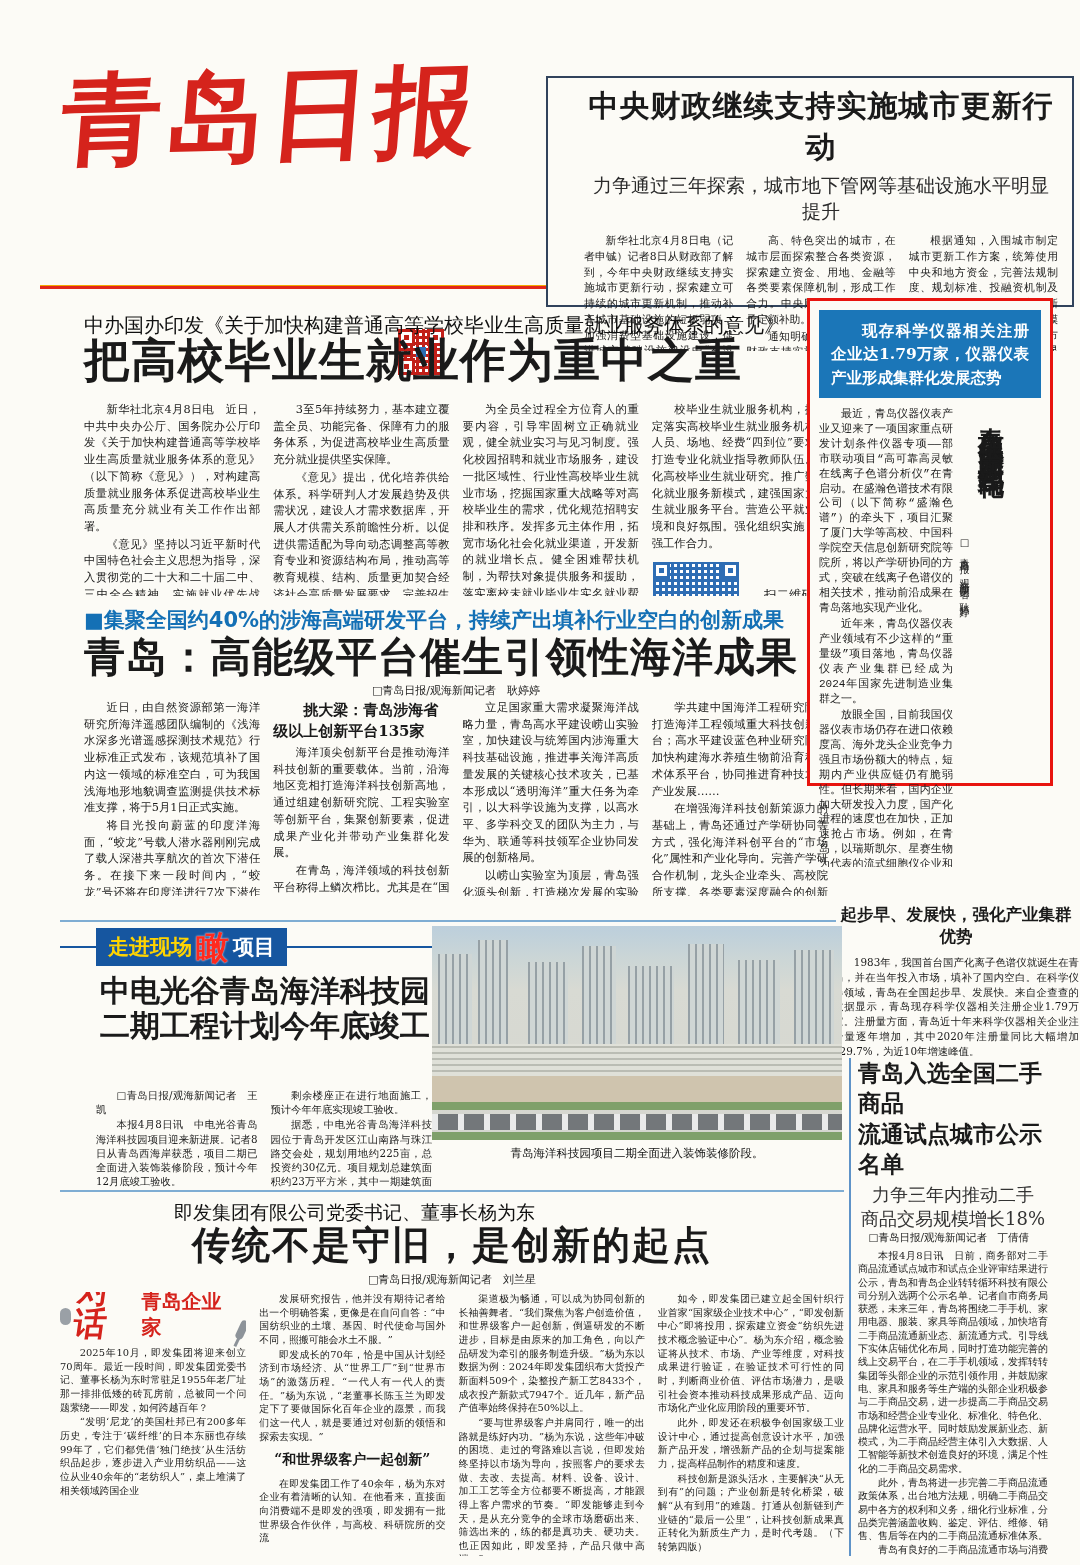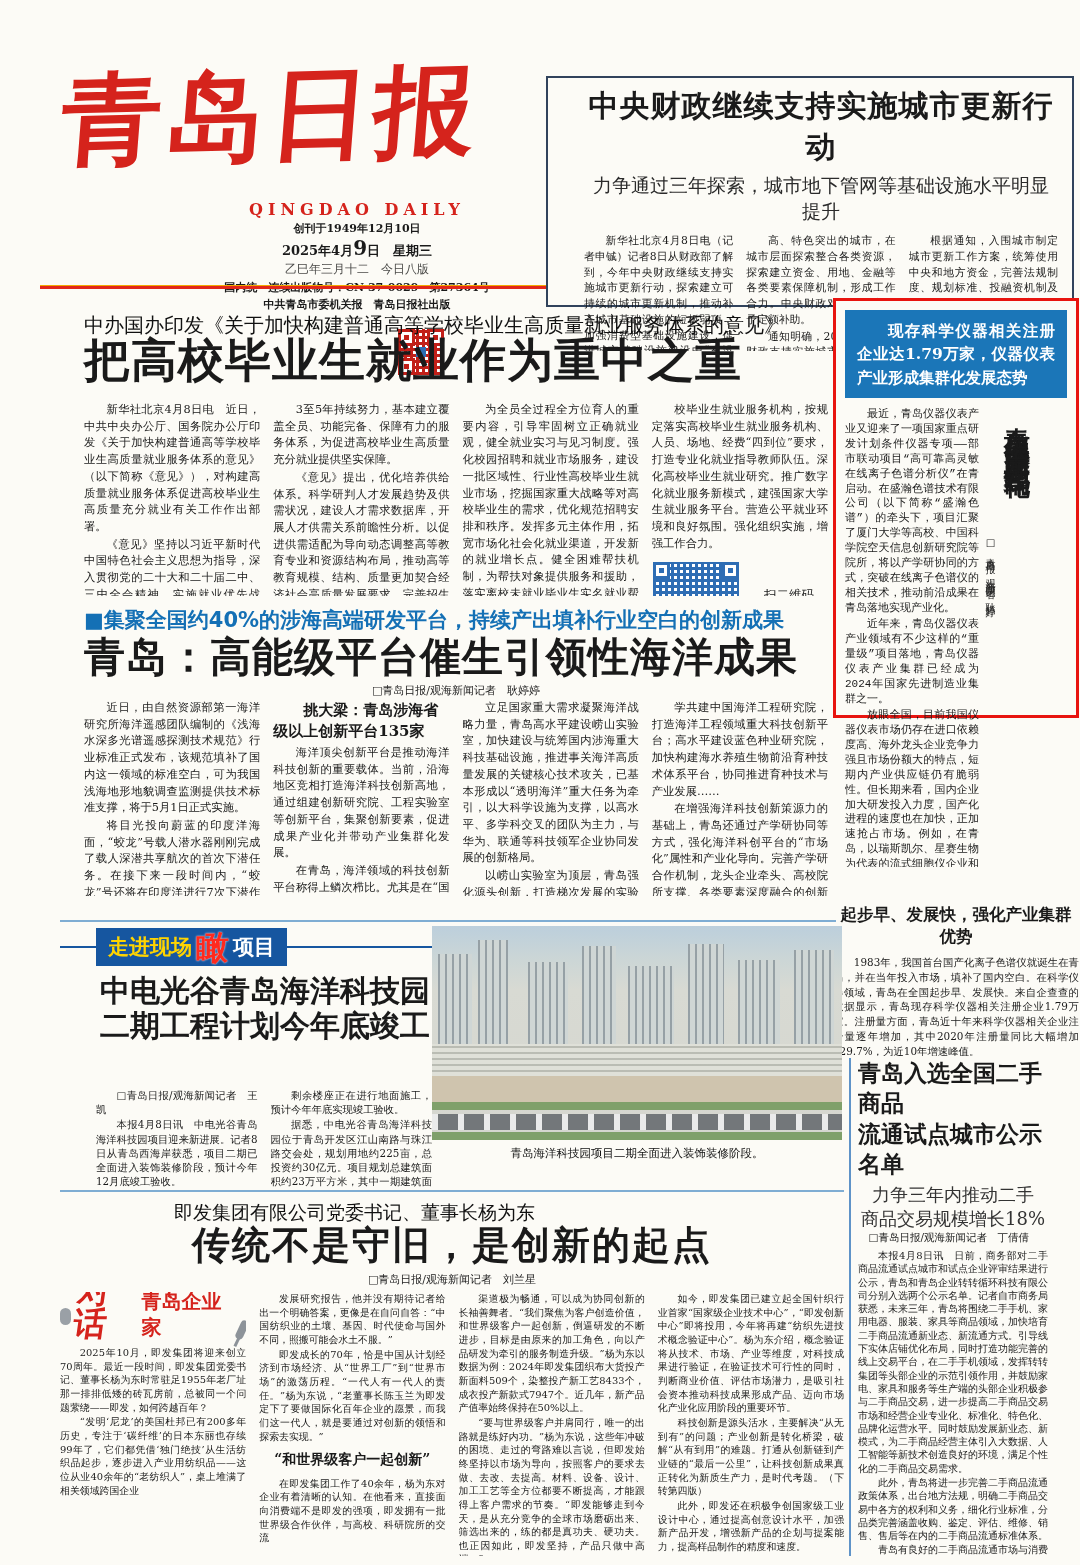--- a/index.html
+++ b/index.html
@@ -112,16 +112,6 @@
 
   <div class="abs" style="left:62px;top:62px;width:470px;height:220px;">
     <div class="calligraphy">青岛日报</div>
-    <div class="abs m-sub">
-      <div class="m-latin">QINGDAO DAILY</div>
-      <div class="m-line">创刊于1949年12月10日</div>
-      <div class="m-date">
-        <span>2025年4月</span><span class="m-day">9</span><span>日　星期三</span>
-      </div>
-      <div class="m-lunar">乙巳年三月十二　今日八版</div>
-      <div class="m-line">国内统一连续出版物号：CN 37-0029　第27364号</div>
-      <div class="m-line">中共青岛市委机关报　青岛日报社出版</div>
-    </div>
     <div class="abs qr qr-red" style="left:336px;top:162px;width:46px;height:46px;">
       <div class="fp" style="left:0;top:0;">
           <i></i>

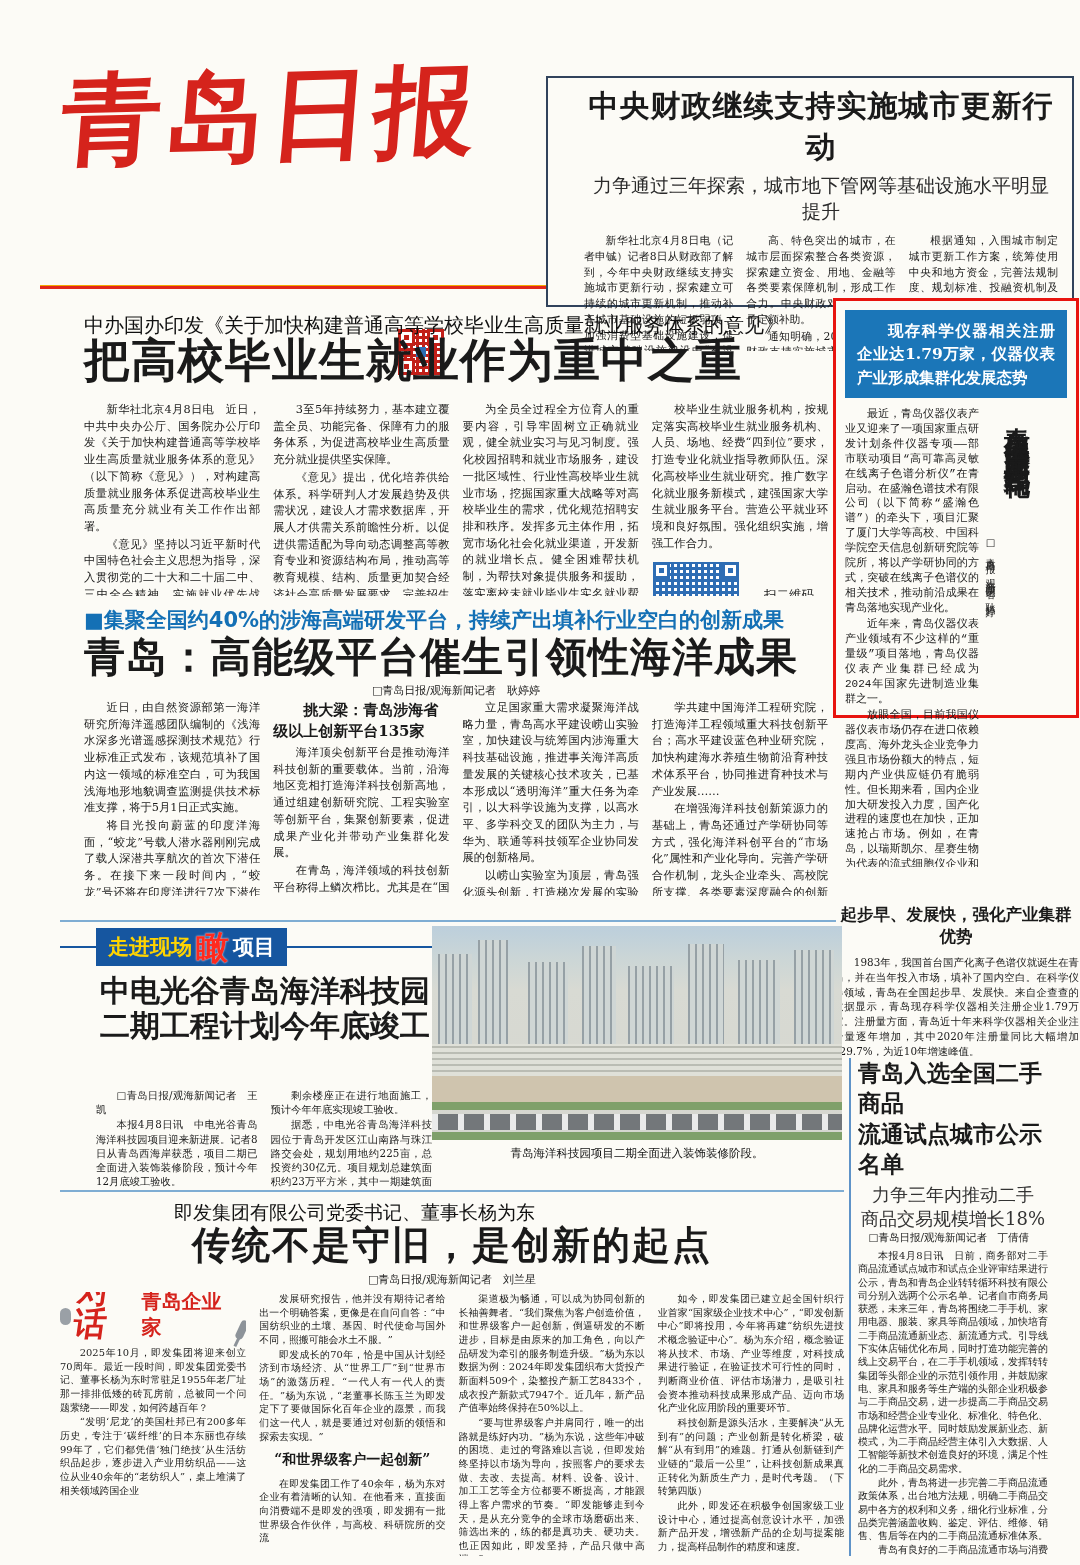--- a/index.html
+++ b/index.html
@@ -204,7 +204,7 @@
       </div>
   </div>
 
-  <div class="abs red-box" style="left:833px;top:298px;width:246px;height:420px;">
+  <div class="abs red-box" style="left:807px;top:298px;width:246px;height:488px;">
     <div class="blue-banner">
       <p>现存科学仪器相关注册企业达1.79万家，仪器仪表产业形成集群化发展态势</p>
     </div>

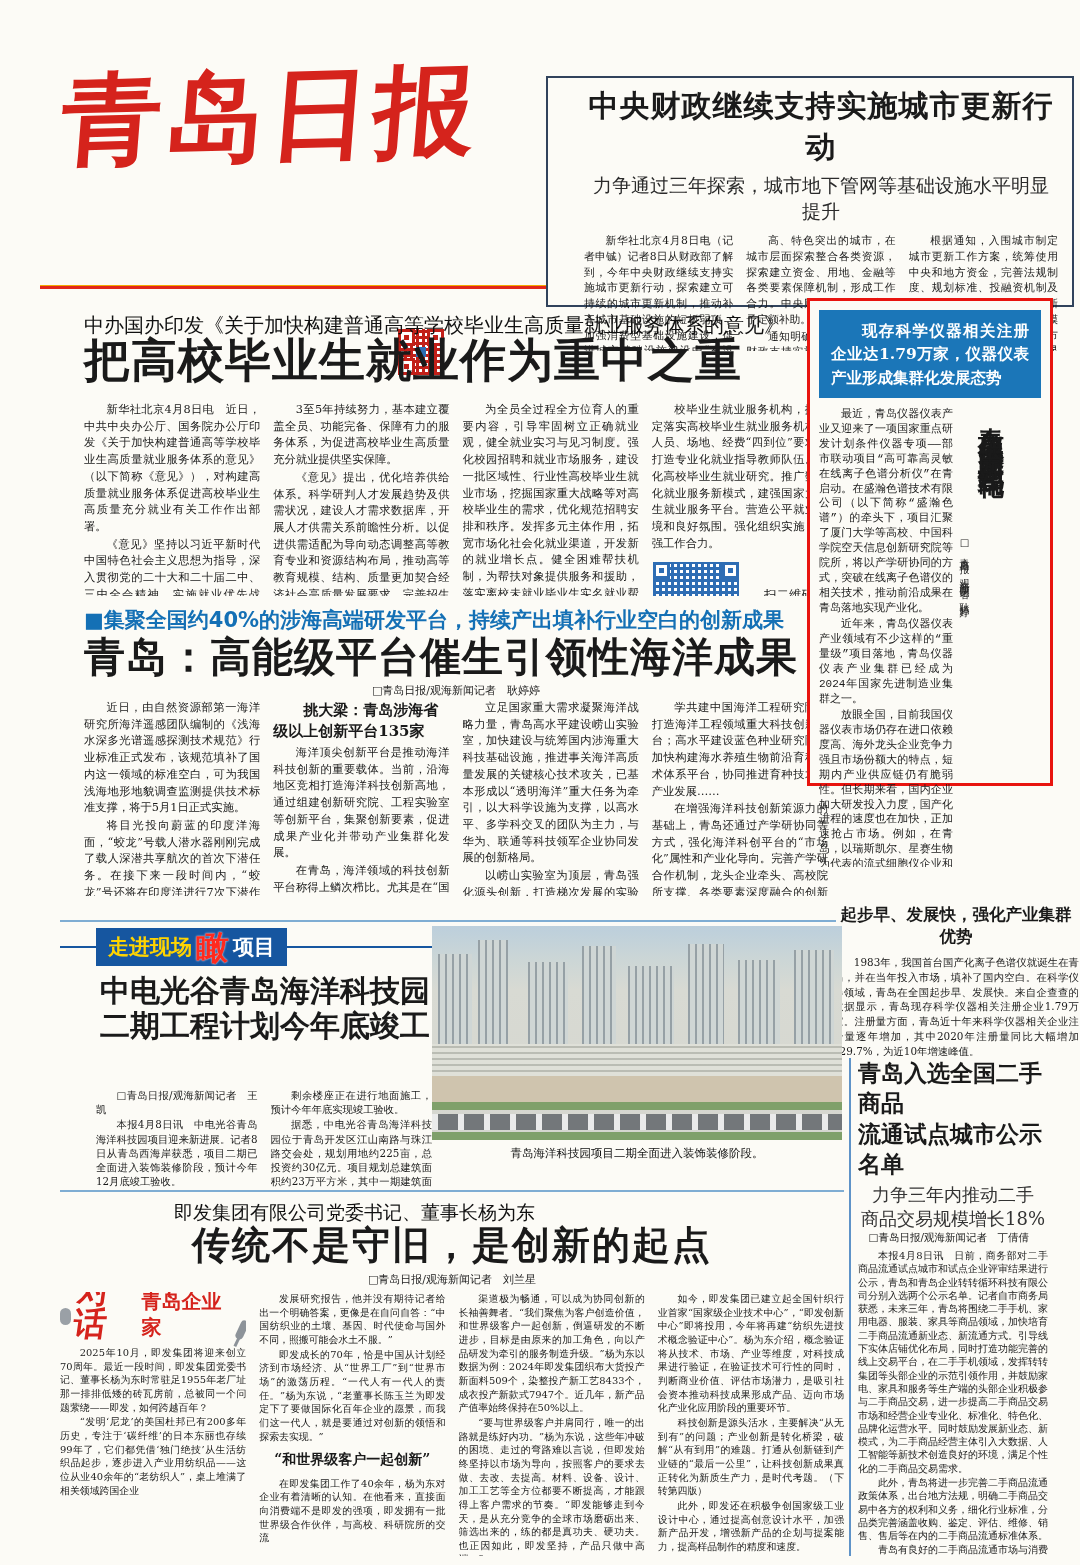--- a/index.html
+++ b/index.html
@@ -312,7 +312,7 @@
         <p>“要与世界级客户并肩同行，唯一的出路就是练好内功。”杨为东说，这些年冲破的困境、走过的弯路难以言说，但即发始终坚持以市场为导向，按照客户的要求去做、去改、去提高。材料、设备、设计、加工工艺等全方位都要不断提高，才能跟得上客户需求的节奏。“即发能够走到今天，是从充分竞争的全球市场磨砺出来、筛选出来的，练的都是真功夫、硬功夫。也正因如此，即发坚持，产品只做中高端。”</p>
       </div>
     <div class="col t98">
-        <p>如今，即发集团已建立起全国针织行业首家“国家级企业技术中心”，“即发创新中心”即将投用，今年将再建“纺织先进技术概念验证中心”。杨为东介绍，概念验证将从技术、市场、产业等维度，对科技成果进行验证，在验证技术可行性的同时，判断商业价值、评估市场潜力，是吸引社会资本推动科技成果形成产品、迈向市场化产业化应用阶段的重要环节。</p>
+        <p>如今，即发集团已建立起全国针织行业首家“国家级企业技术中心”，“即发创新中心”即将投用，探索建立资金“纺织先进技术概念验证中心”。杨为东介绍，概念验证将从技术、市场、产业等维度，对科技成果进行验证，在验证技术可行性的同时，判断商业价值、评估市场潜力，是吸引社会资本推动科技成果形成产品、迈向市场化产业化应用阶段的重要环节。</p>
         <p>科技创新是源头活水，主要解决“从无到有”的问题；产业创新是转化桥梁，破解“从有到用”的难题。打通从创新链到产业链的“最后一公里”，让科技创新成果真正转化为新质生产力，是时代考题。（下转第四版）</p>
         <p>此外，即发还在积极争创国家级工业设计中心，通过提高创意设计水平，加强新产品开发，增强新产品的企划与提案能力，提高样品制作的精度和速度。</p>
       </div>

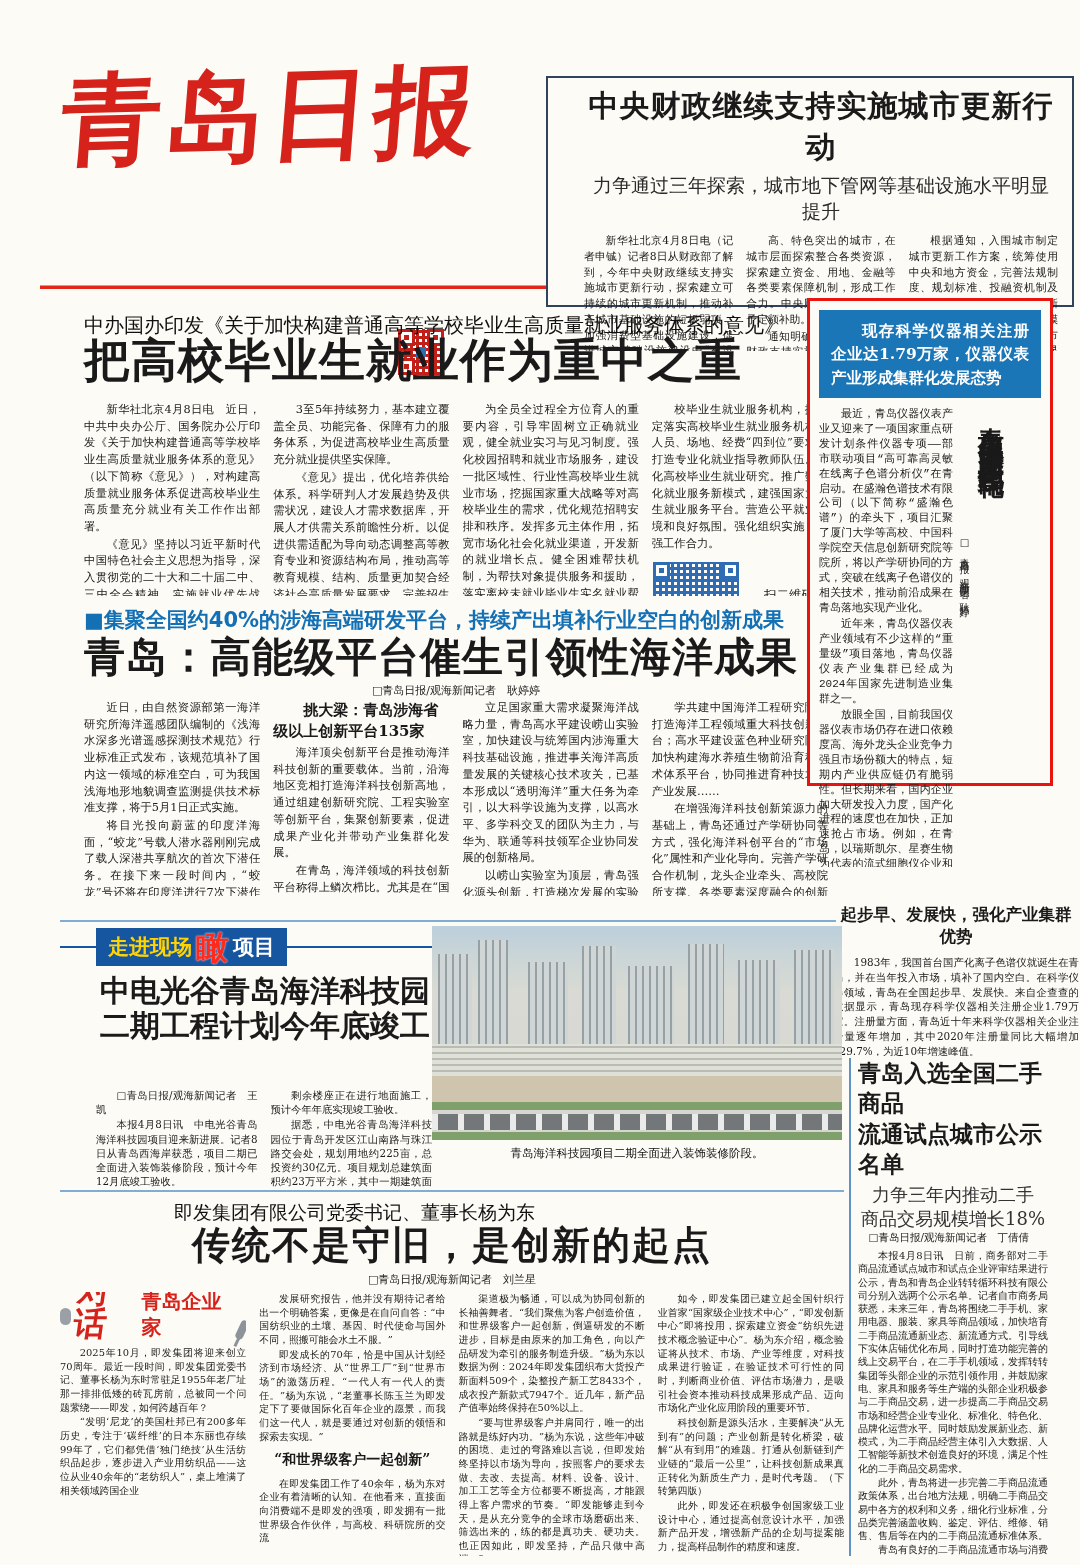--- a/index.html
+++ b/index.html
@@ -313,8 +313,8 @@
       </div>
     <div class="col t98">
         <p>如今，即发集团已建立起全国针织行业首家“国家级企业技术中心”，“即发创新中心”即将投用，探索建立资金“纺织先进技术概念验证中心”。杨为东介绍，概念验证将从技术、市场、产业等维度，对科技成果进行验证，在验证技术可行性的同时，判断商业价值、评估市场潜力，是吸引社会资本推动科技成果形成产品、迈向市场化产业化应用阶段的重要环节。</p>
+        <p>此外，即发还在积极争创国家级工业设计中心，通过提高创意设计水平，加强新产品开发，增强新产品的企划与提案能力，提高样品制作的精度和速度。</p>
         <p>科技创新是源头活水，主要解决“从无到有”的问题；产业创新是转化桥梁，破解“从有到用”的难题。打通从创新链到产业链的“最后一公里”，让科技创新成果真正转化为新质生产力，是时代考题。（下转第四版）</p>
-        <p>此外，即发还在积极争创国家级工业设计中心，通过提高创意设计水平，加强新产品开发，增强新产品的企划与提案能力，提高样品制作的精度和速度。</p>
       </div>
   </div>
 

